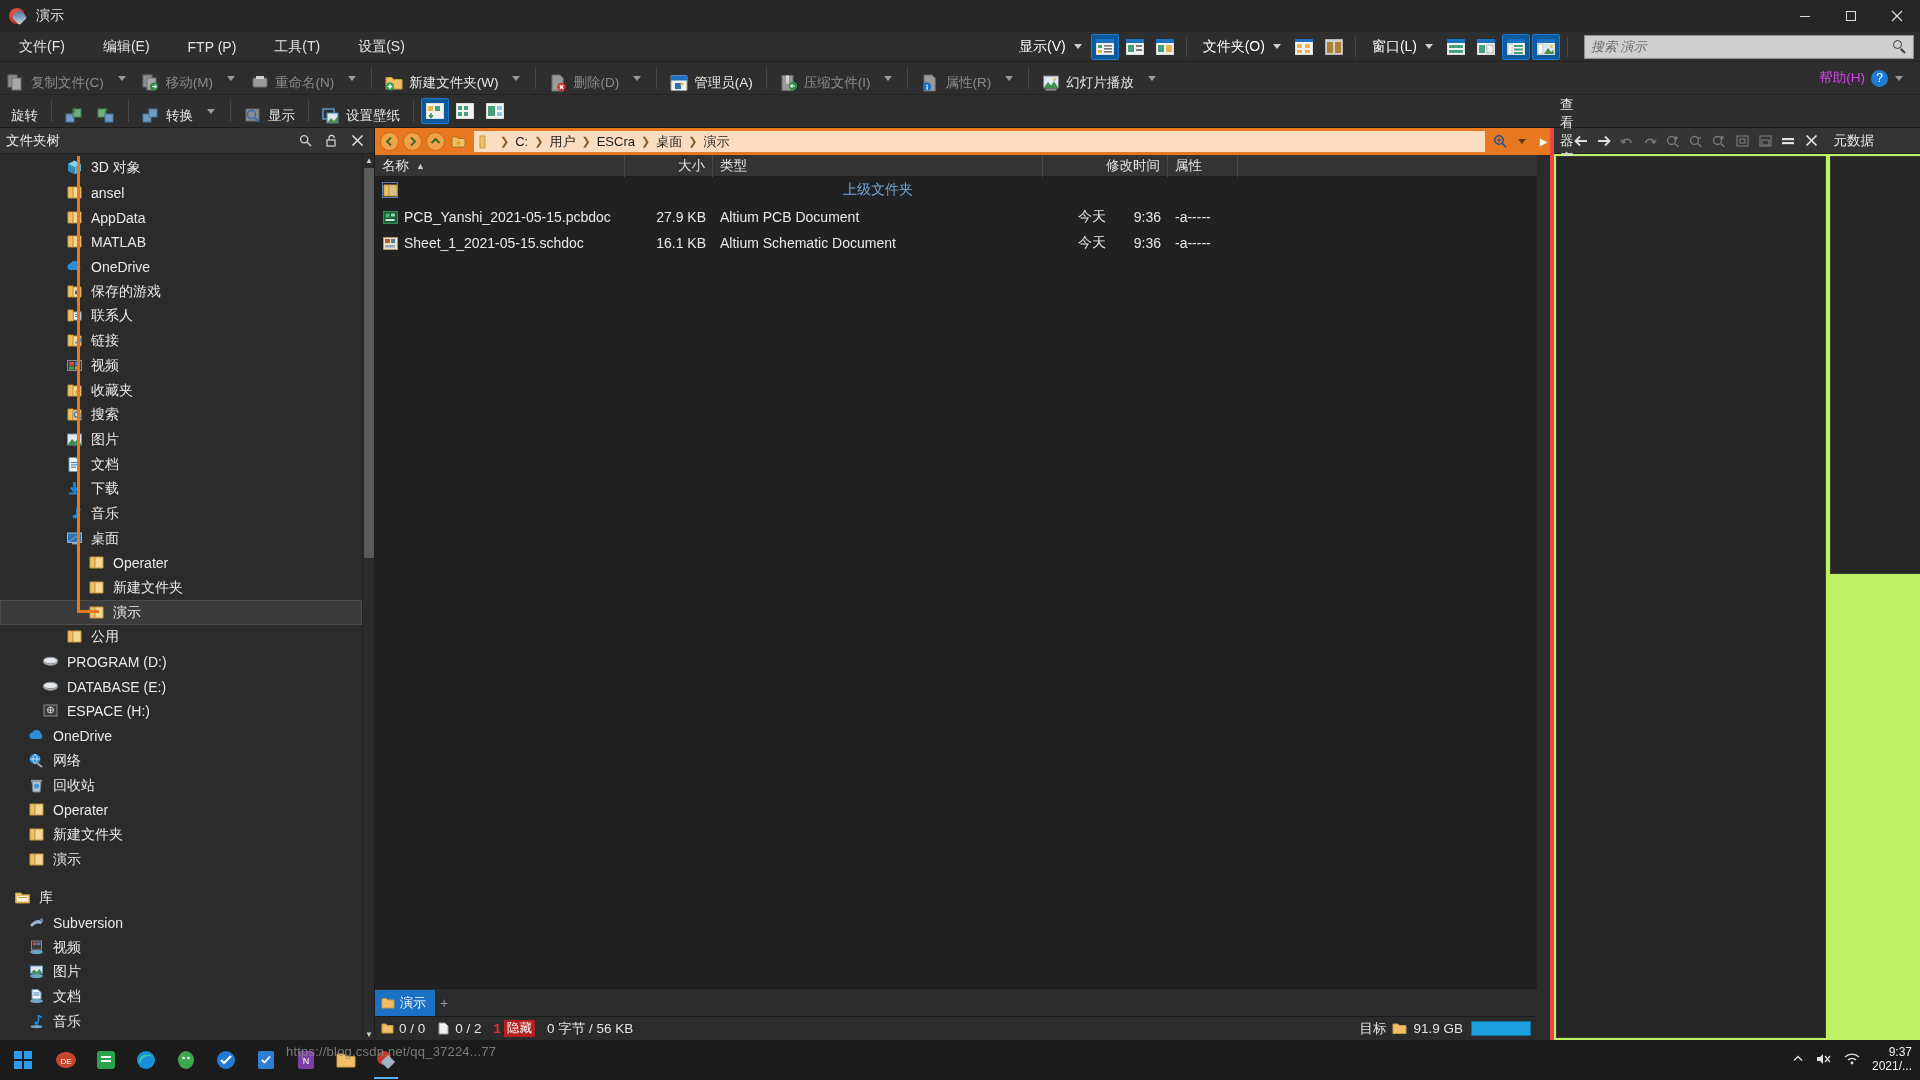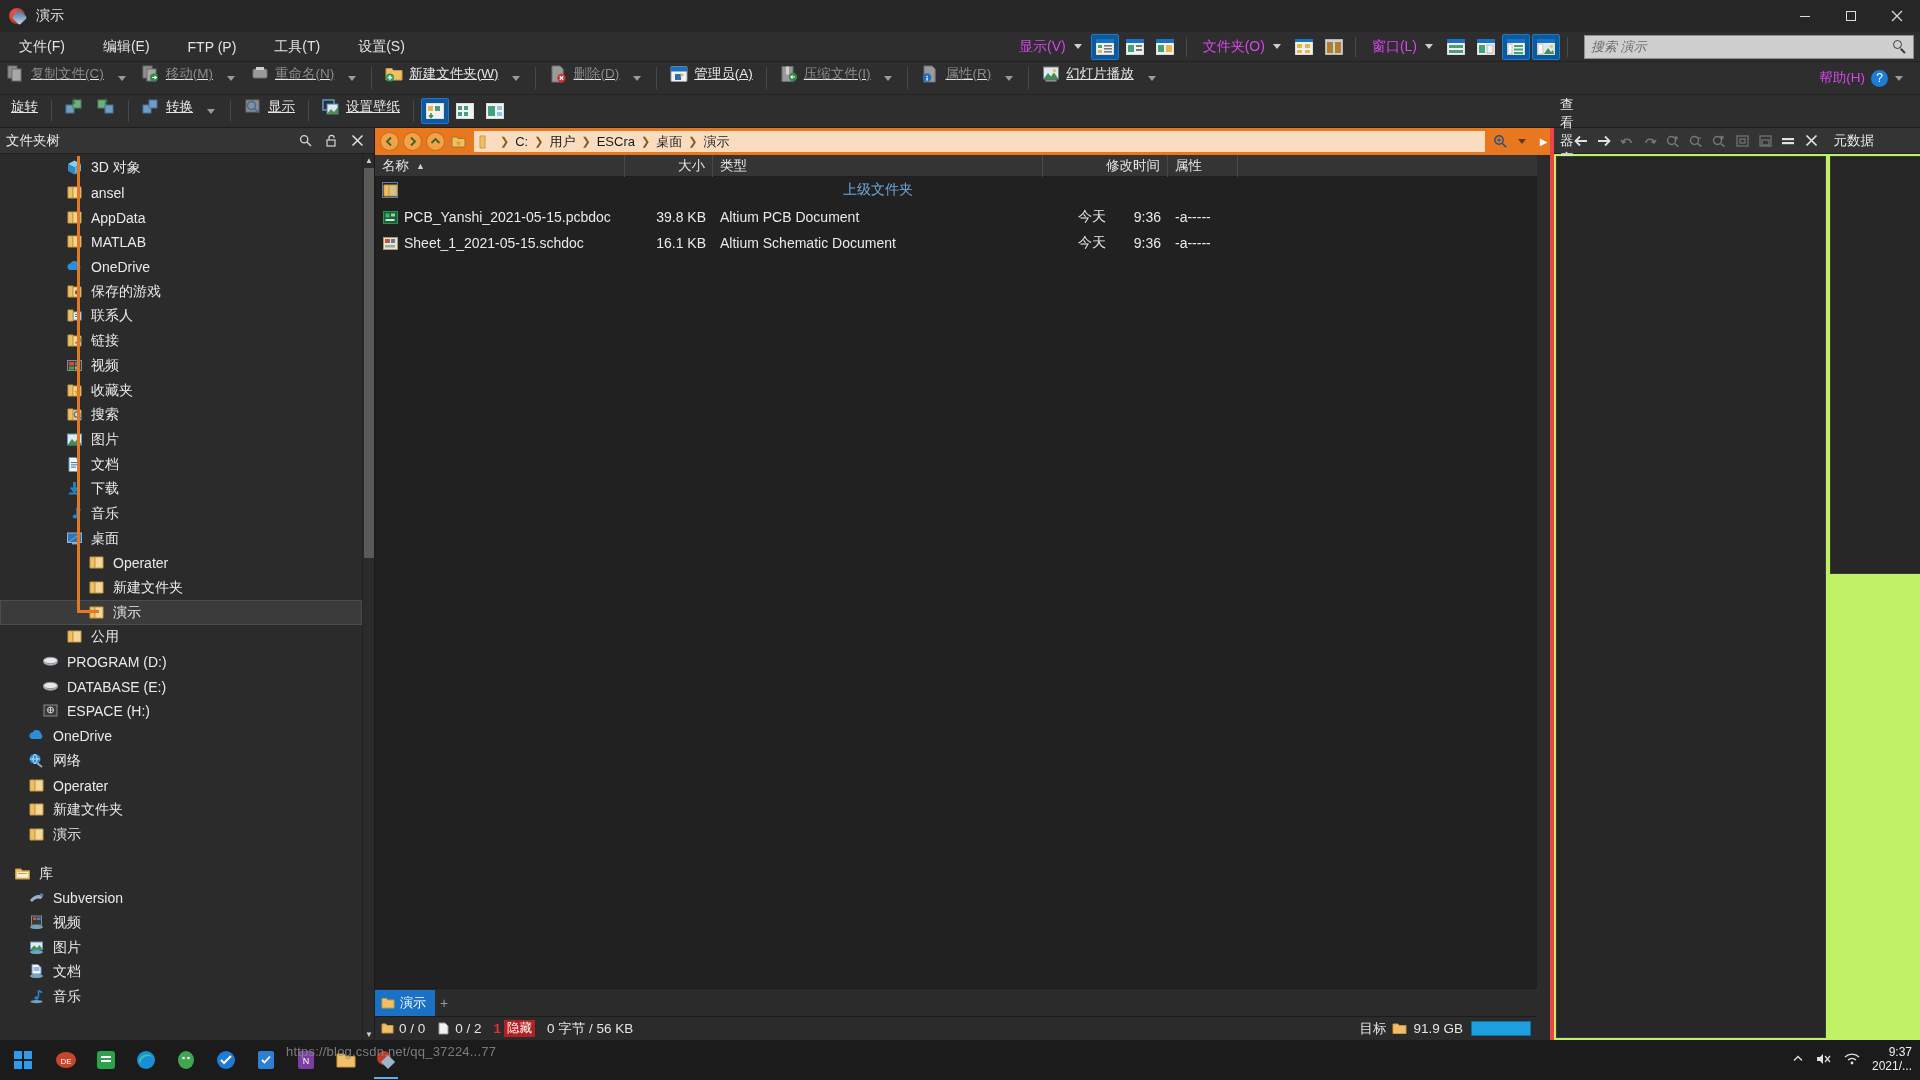--- a/index.html
+++ b/index.html
@@ -29,7 +29,7 @@
       border-bottom:1px solid #222; }
   .menu-item{ padding:0 19px; height:30px; display:flex;align-items:center; font-size:14px; color:#e2e2e2;}
   .menubar-right{ margin-left:auto; display:flex; align-items:center; height:30px; padding-right:6px;}
-  .mb-label{ font-size:14px; color:#d946ef; padding:0 6px 0 10px; }
+  .mb-label{ font-size:14px; color:#ffffff; padding:0 6px 0 10px; }
   .caret{ width:0;height:0;border-left:4px solid transparent;border-right:4px solid transparent;
       border-top:5px solid #cfcfcf; margin:0 8px 0 2px;}
   .vsep{ width:1px; height:20px; background:#4a4a4a; margin:0 6px; }

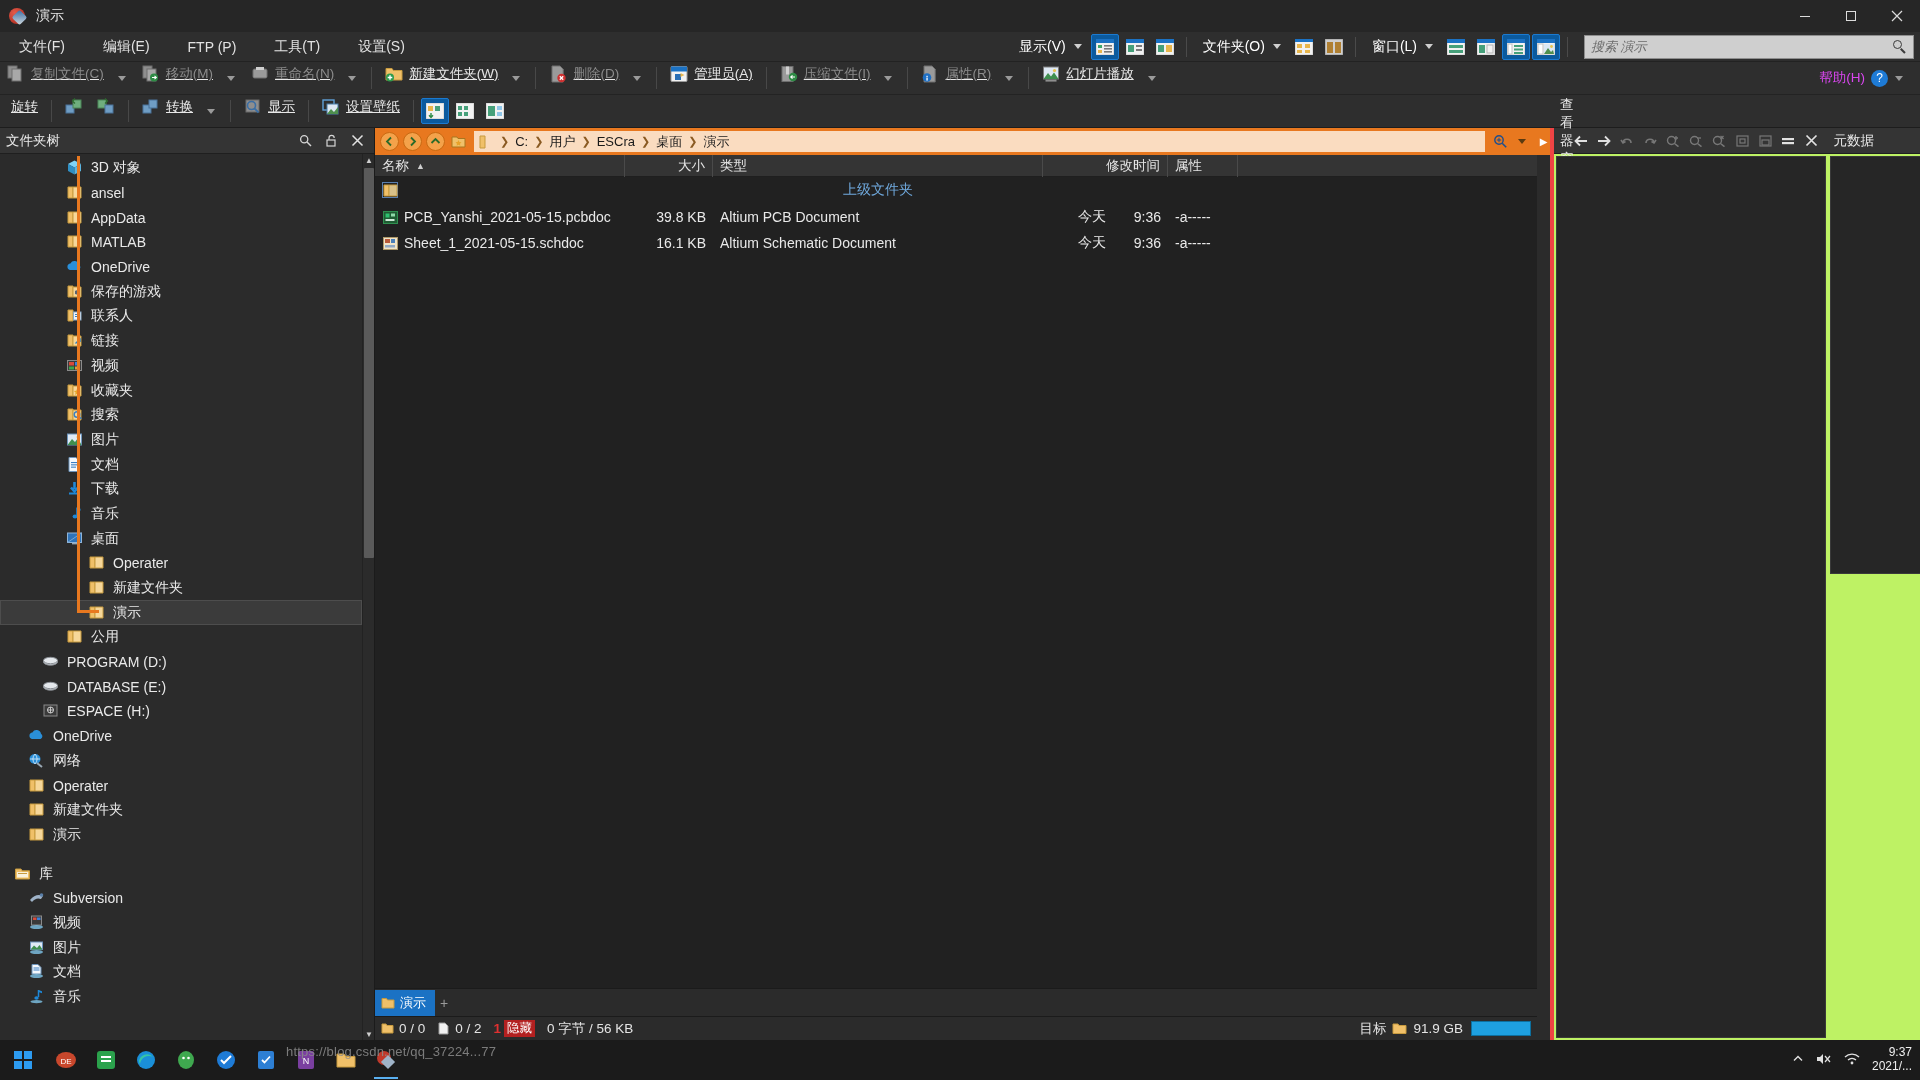--- a/index.html
+++ b/index.html
@@ -49,7 +49,7 @@
   
   .toolbar1{ height:33px; background:#2e2e2e; display:flex; align-items:center; flex:0 0 33px;
       border-bottom:1px solid #232323; }
-  .tbtn{ display:flex;align-items:flex-start;height:27px; padding:0 6px; margin:0 1px; border-radius:2px;text-decoration:underline;}
+  .tbtn{ display:flex;align-items:flex-end;height:27px; padding:0 6px; margin:0 1px; border-radius:2px;}
   .tbtn .lbl{ font-size:13.5px; margin-left:6px; }
   .tbtn.dis .lbl{ color:#8b8b8b; }
   .tbtn .lbl{ color:#e6e6e6; }

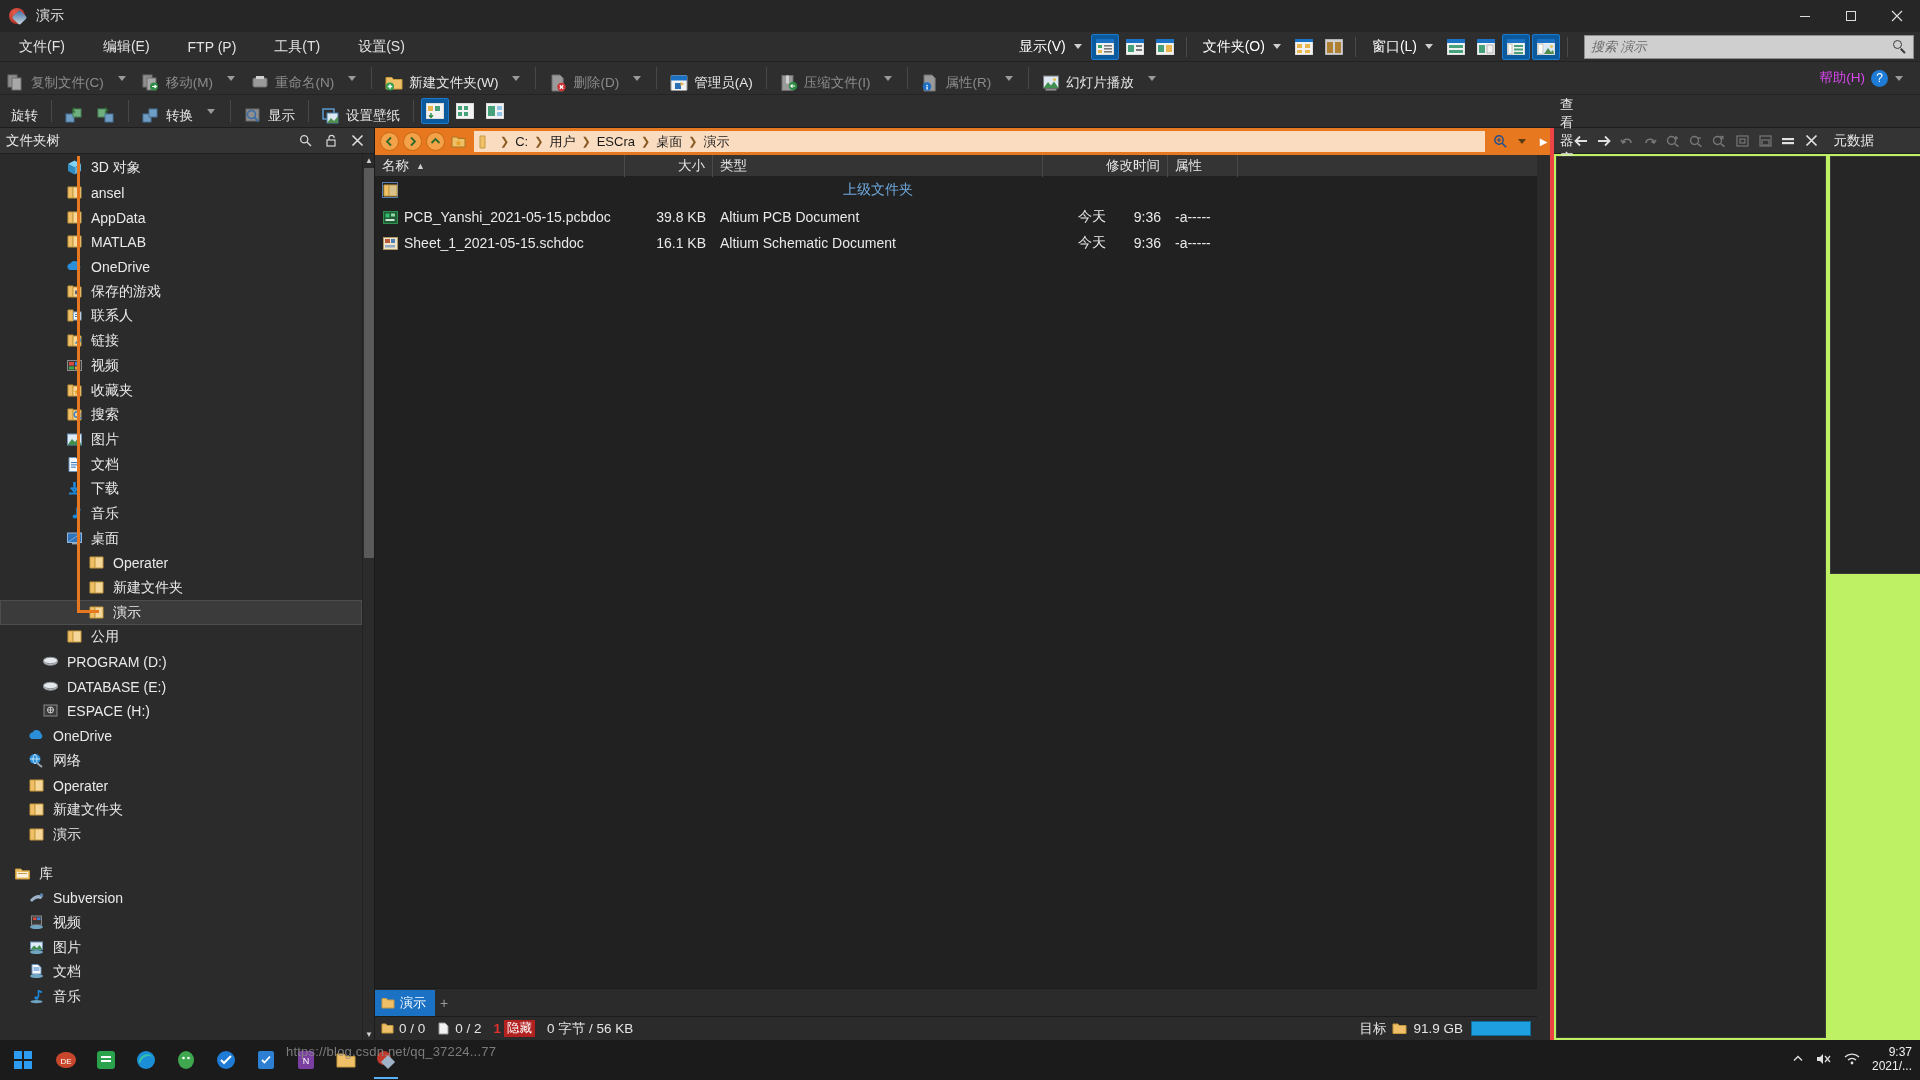--- a/index.html
+++ b/index.html
@@ -997,7 +997,7 @@
               </span>
               <span style="margin-left: 6px;">PCB_Yanshi_2021-05-15.pcbdoc</span>
             </div>
-            <div class="fcell right" style="width: 88px;">39.8 KB</div>
+            <div class="fcell right" style="width: 88px;">27.9 KB</div>
             <div class="fcell" style="width: 330px;">
               <span>Altium PCB Document</span>
             </div>

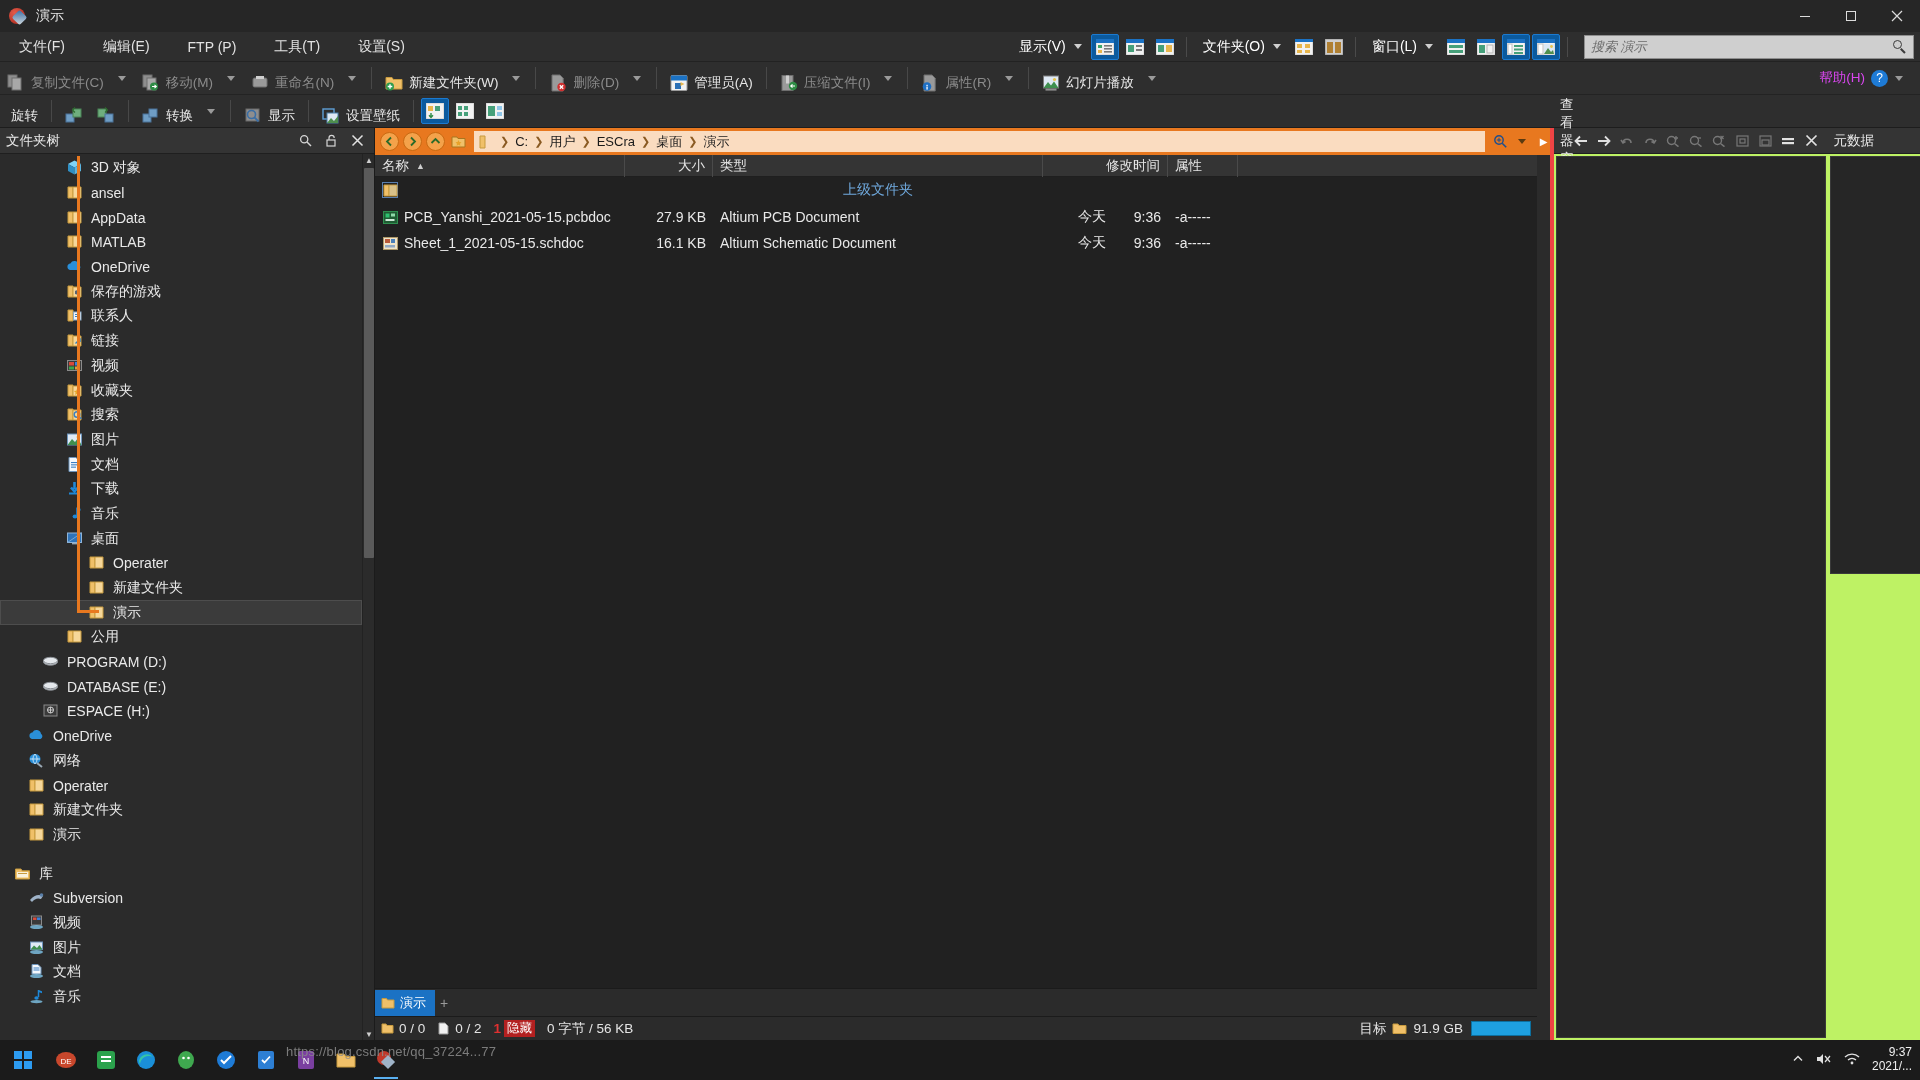--- a/index.html
+++ b/index.html
@@ -790,6 +790,16 @@
                 </svg>
               </span>
               <span class="tlabel">网络</span>
+            </div>
+            <div class="trow" style="padding-left: 28px;">
+              <span class="ico">
+                <svg width="17" height="17" viewBox="0 0 17 17">
+                  <path d="M4 4.5 h9 l-1 10.5 H5 Z" fill="#b8c4cf" stroke="#7b8692"></path>
+                  <rect x="3" y="2.8" width="11" height="1.8" fill="#8d99a5"></rect>
+                  <circle cx="8.5" cy="9" r="2.6" fill="#2a8fd8" opacity=".85"></circle>
+                </svg>
+              </span>
+              <span class="tlabel">回收站</span>
             </div>
             <div class="trow" style="padding-left: 28px;">
               <span class="ico">

